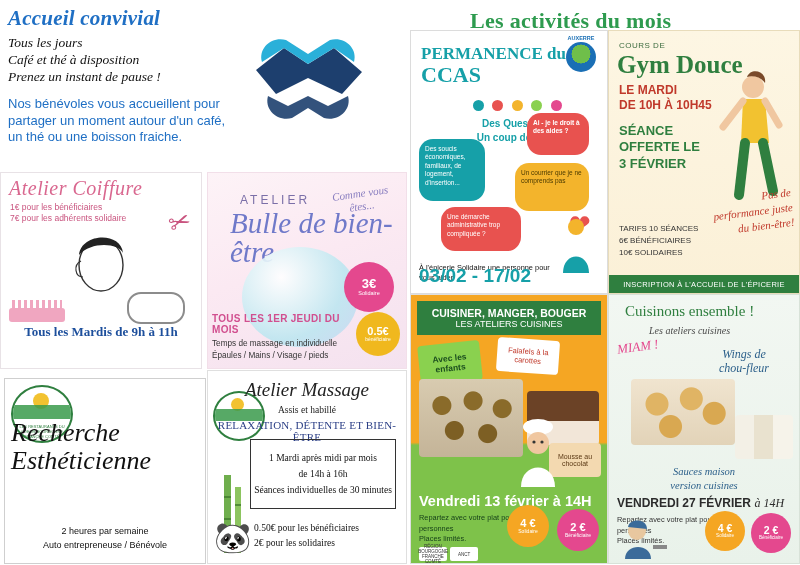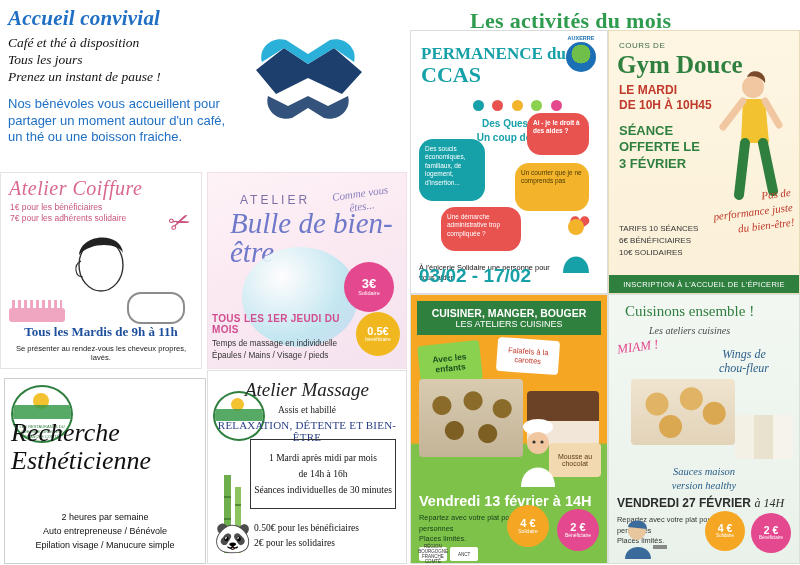--- a/index.html
+++ b/index.html
@@ -829,8 +829,8 @@
   <div class="welcome-block">
     <div class="welcome-title">Accueil convivial</div>
     <div class="welcome-sub">
+      <div>Tous les jours</div>
       <div>Café et thé à disposition</div>
-      <div>Tous les jours</div>
       <div>Prenez un instant de pause !</div>
     </div>
     <div class="welcome-body">Nos bénévoles vous accueillent pour partager un moment autour d'un café, un thé ou une boisson fraiche.</div>

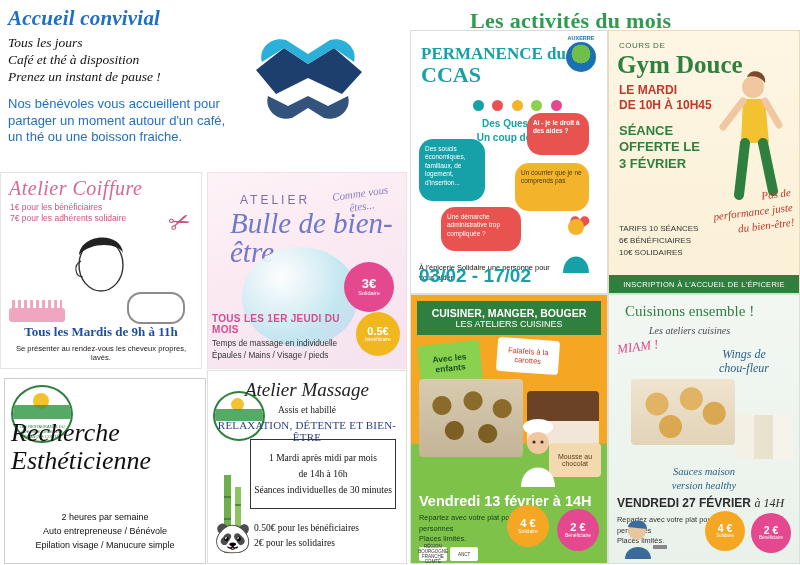--- a/index.html
+++ b/index.html
@@ -861,7 +861,6 @@
     <div class="comb"></div>
     <div class="hairdryer"></div>
     <div class="coiffure-days">Tous les Mardis de 9h à 11h</div>
-    <div class="coiffure-note">Se présenter au rendez-vous les cheveux propres, lavés.</div>
   </div>
 
   <div class="esthe">

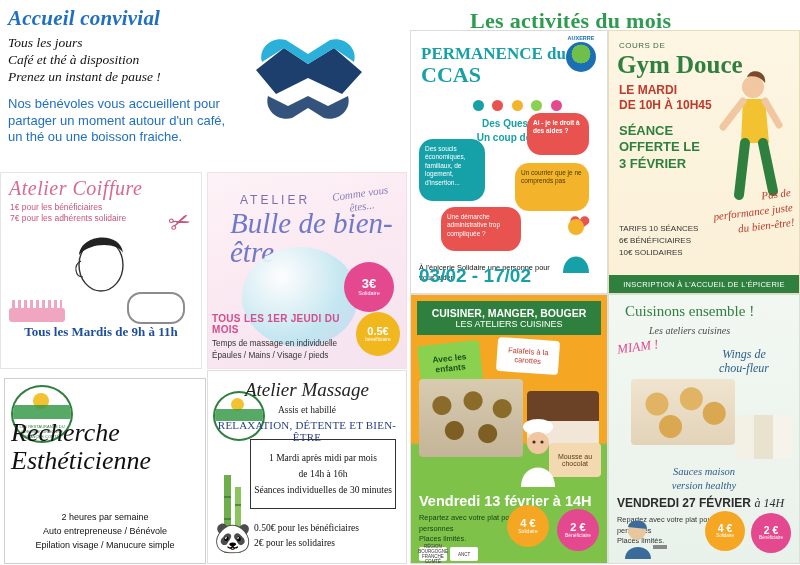--- a/index.html
+++ b/index.html
@@ -1051,7 +1051,7 @@
     <div class="sauce-photo"></div>
     <div class="cuisinons-sauce">
       <div>Sauces maison</div>
-      <div>version healthy</div>
+      <div>version cuisines</div>
     </div>
     <div class="cuisinons-date">
       <span>VENDREDI 27 FÉVRIER</span>

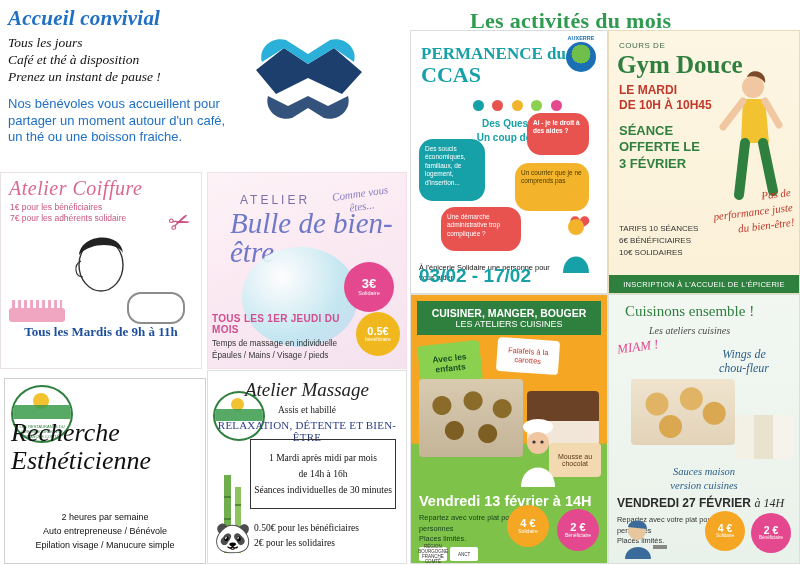--- a/index.html
+++ b/index.html
@@ -873,7 +873,6 @@
     <div class="esthe-lines">
       <div>2 heures par semaine</div>
       <div>Auto entrepreneuse / Bénévole</div>
-      <div>Epilation visage / Manucure simple</div>
     </div>
   </div>
 

